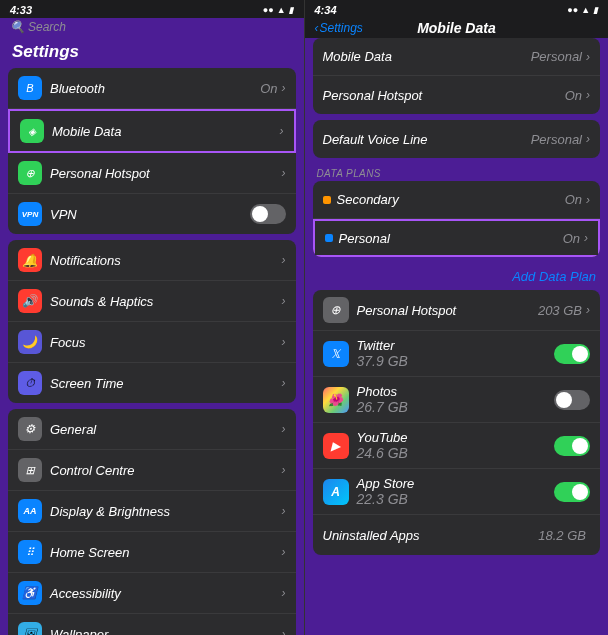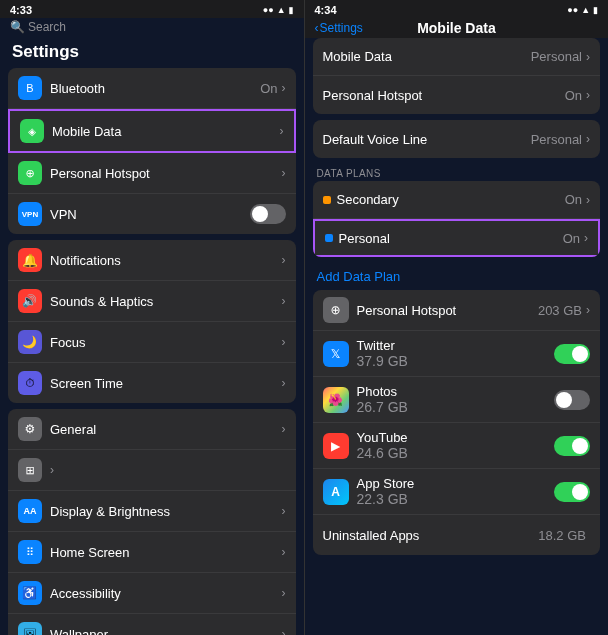--- a/index.html
+++ b/index.html
@@ -17,8 +17,9 @@
       flex: 1;
       display: flex;
       flex-direction: column;
-      background: #0f172a;
+      background: #4c1d95;
       overflow: hidden;
+      font-style: italic;
     }
     .phone + .phone {
       border-left: 1px solid #333;

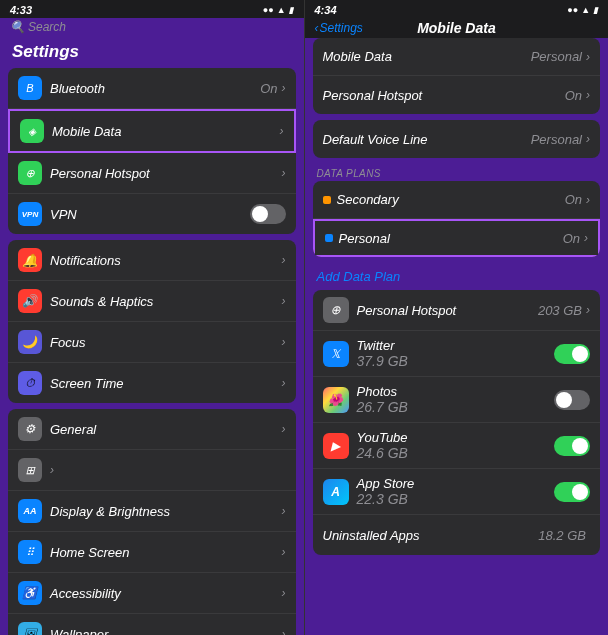--- a/index.html
+++ b/index.html
@@ -157,6 +157,7 @@
       font-size: 13px;
       color: #0a84ff;
       padding: 6px 12px;
+      text-align: right;
     }
     .mobile-data-personal-label {
       font-size: 10px;

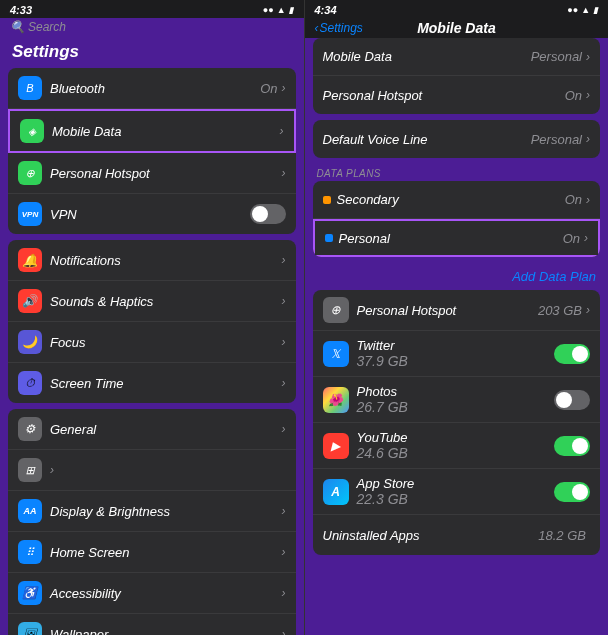--- a/index.html
+++ b/index.html
@@ -308,6 +308,7 @@
       </div>
       <div class="settings-row">
         <div class="row-icon icon-gray" style="font-size:11px;color:#fff;">⊞</div>
+        <span class="row-label">Control Centre</span>
         <span class="row-chevron">›</span>
       </div>
       <div class="settings-row">

